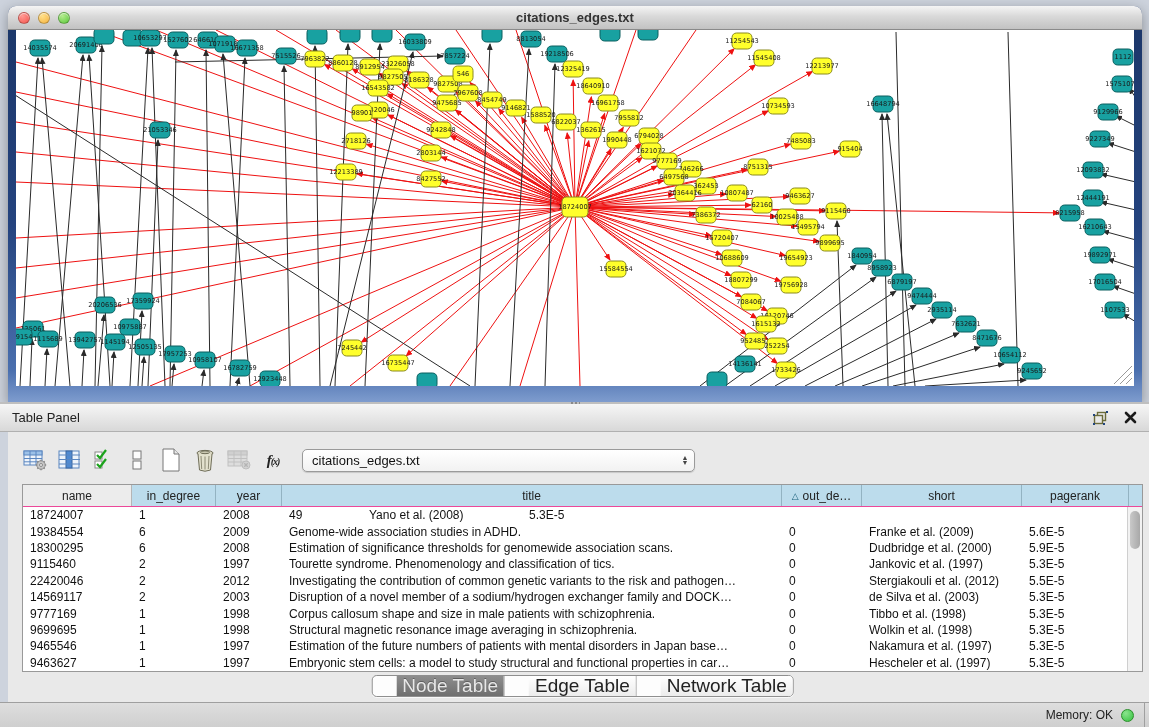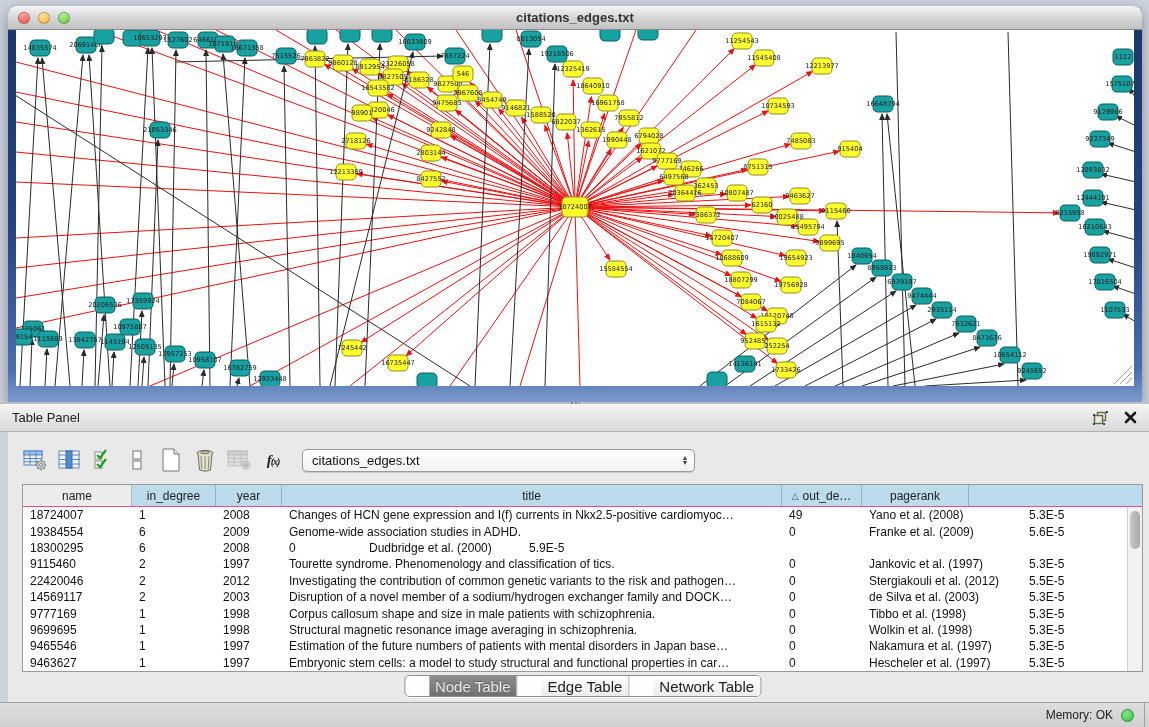--- a/index.html
+++ b/index.html
@@ -863,6 +863,9 @@
             <span class="sortglyph">△</span>
             <span>out_de…</span>
           </div>
+          <div class="th" style="width: 160px;">
+            <span>short</span>
+          </div>
           <div class="th" style="width: 107px;">
             <span>pagerank</span>
           </div>

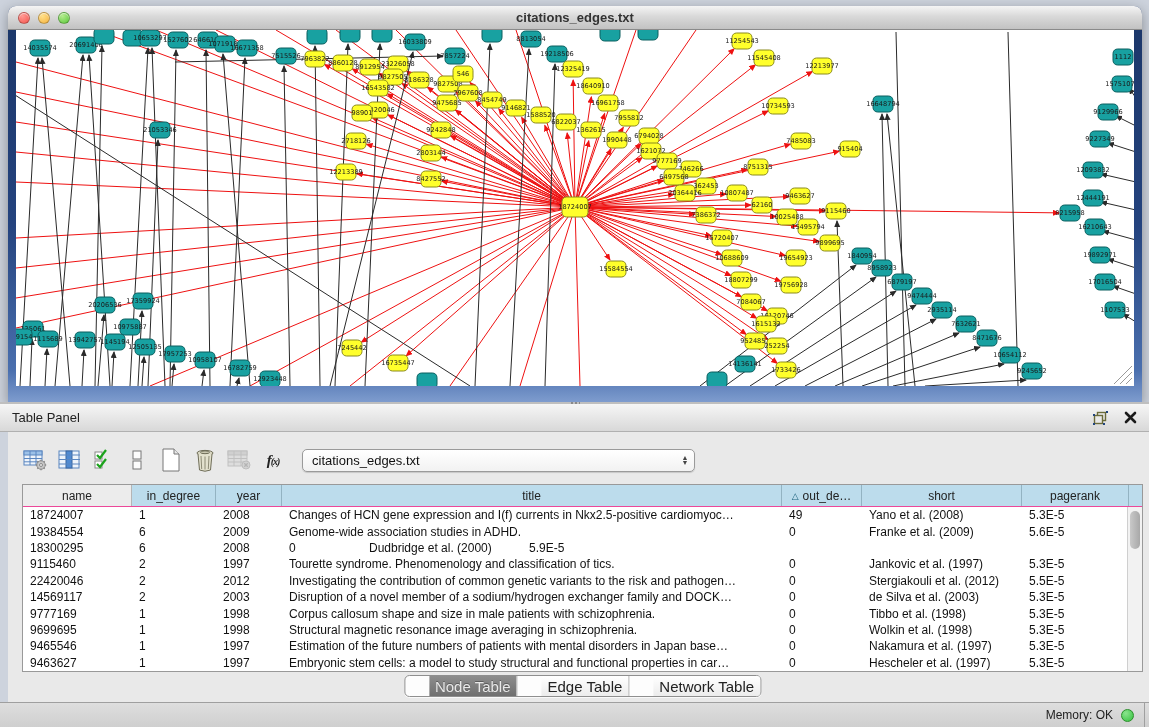--- a/index.html
+++ b/index.html
@@ -875,7 +875,6 @@
             <div class="td" style="width: 109px;">18724007</div>
             <div class="td" style="width: 84px;">1</div>
             <div class="td" style="width: 66px;">2008</div>
-            <div class="td" style="width: 500px;">Changes of HCN gene expression and I(f) currents in Nkx2.5-positive cardiomyoc…</div>
             <div class="td" style="width: 80px;">49</div>
             <div class="td" style="width: 160px;">Yano et al. (2008)</div>
             <div class="td" style="width: 107px;">5.3E-5</div>

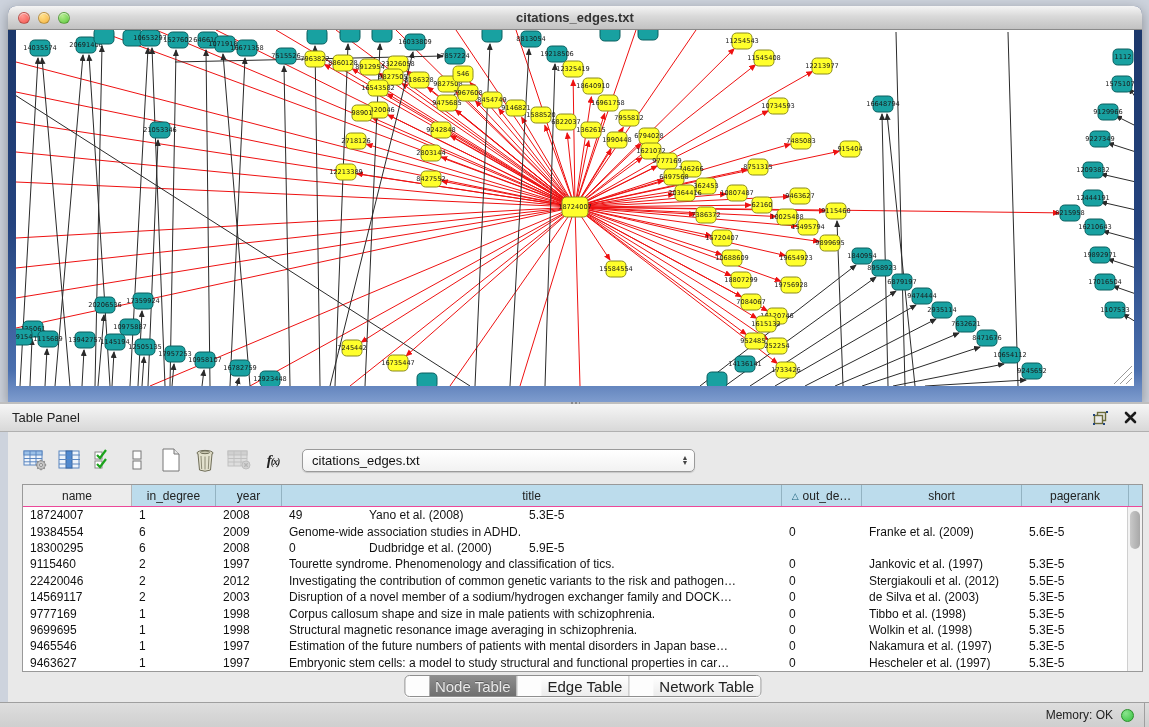--- a/index.html
+++ b/index.html
@@ -892,6 +892,7 @@
             <div class="td" style="width: 109px;">18300295</div>
             <div class="td" style="width: 84px;">6</div>
             <div class="td" style="width: 66px;">2008</div>
+            <div class="td" style="width: 500px;">Estimation of significance thresholds for genomewide association scans.</div>
             <div class="td" style="width: 80px;">0</div>
             <div class="td" style="width: 160px;">Dudbridge et al. (2000)</div>
             <div class="td" style="width: 107px;">5.9E-5</div>

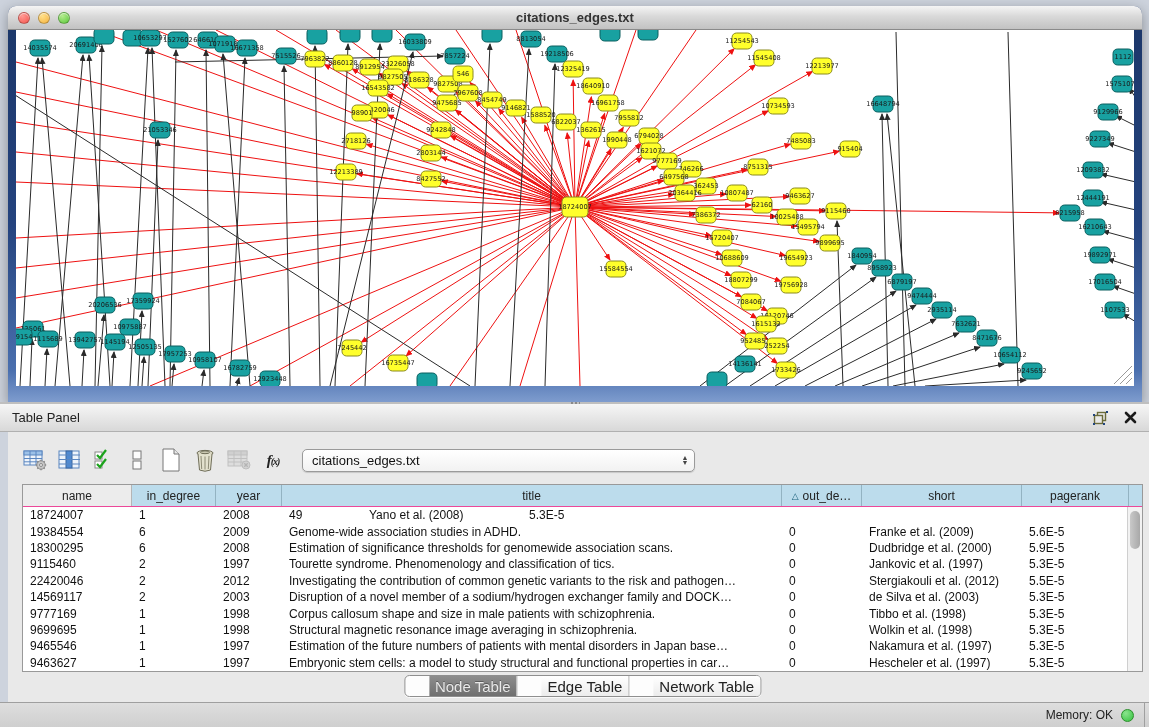--- a/index.html
+++ b/index.html
@@ -75,7 +75,7 @@
   #seg { position:absolute; left:50%; transform:translateX(-50%); top:243px; height:22px;
     display:flex; border:1px solid #8f8f8f; border-radius:5px; overflow:hidden;
     background:#fdfdfd; box-shadow:0 1px 0 rgba(255,255,255,.7); }
-  .seg-item { padding:0 6px; display:flex; align-items:center; font-size:15px; color:#222;
+  .seg-item { padding:0 6px; display:flex; align-items:center; font-size:19px; color:#222;
     border-right:1px solid #b5b5b5; background:linear-gradient(180deg,#ffffff,#ececec);margin-left:24px; }
   .seg-item:last-child{border-right:none;}
   .seg-item.active { background:linear-gradient(180deg,#8d8d8d,#6f6f6f); color:#e8e8e8;

